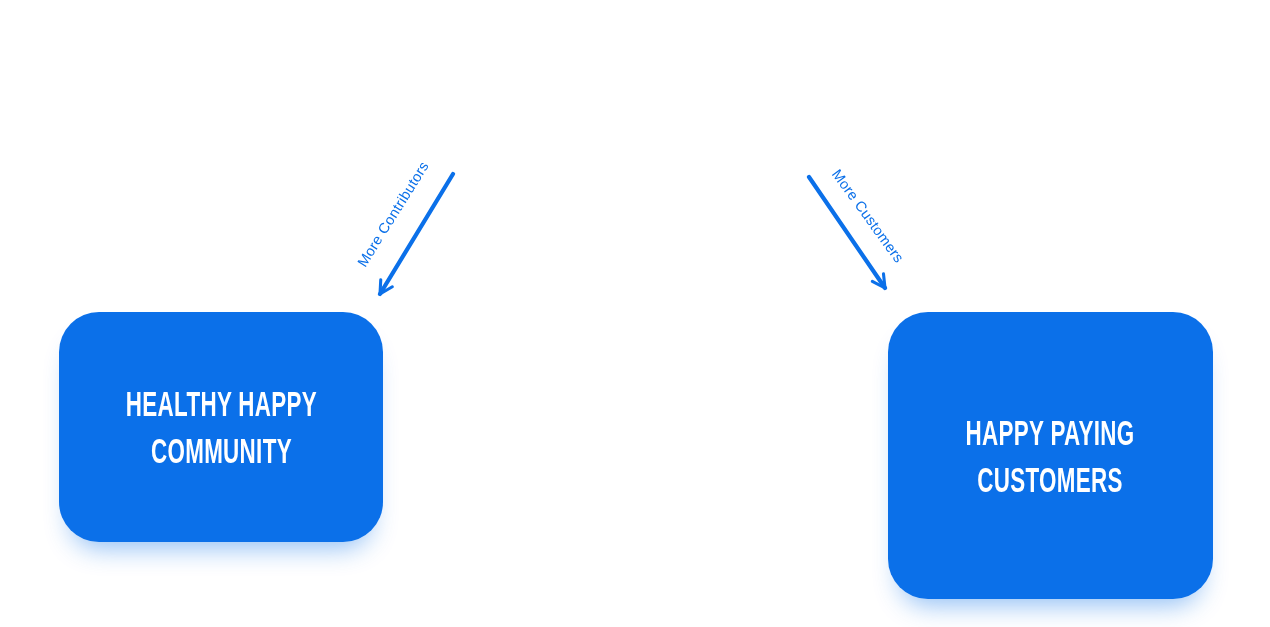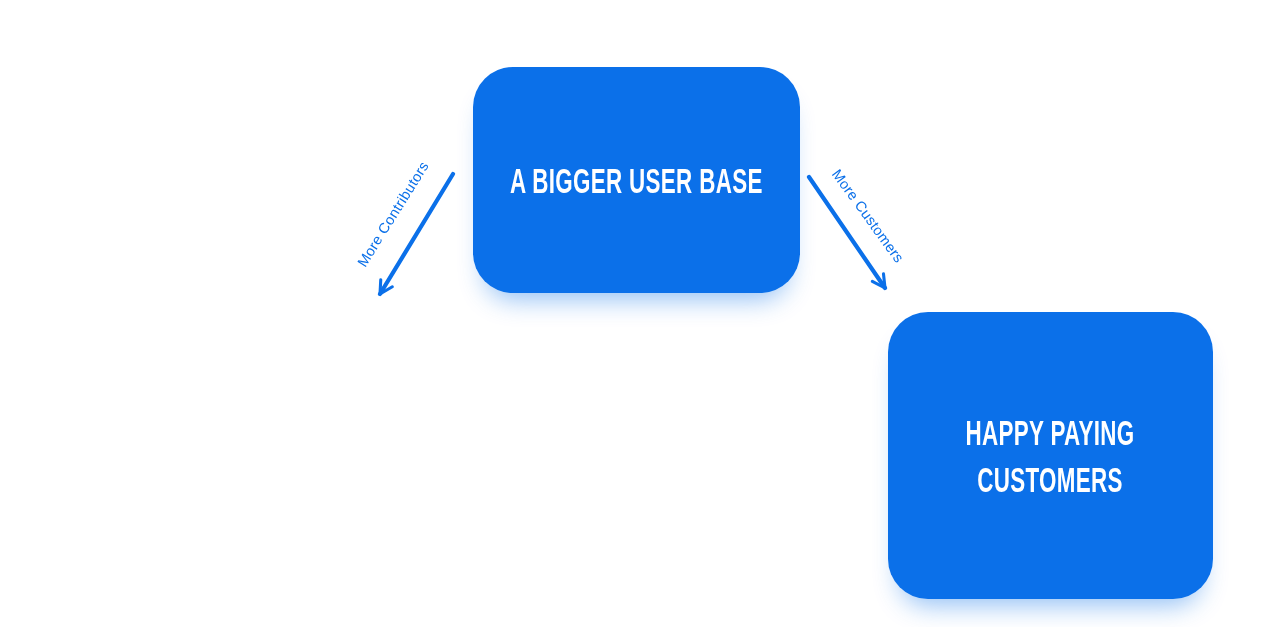--- a/index.html
+++ b/index.html
@@ -87,11 +87,6 @@
   <div class="edge-label edge-label-left">More Contributors</div>
   <div class="edge-label edge-label-right">More Customers</div>
 
-  <div class="node node-top">
-    <div class="node-label">
-      <span class="node-line">A BIGGER USER BASE</span>
-    </div>
-  </div>
 
 
   <div class="node node-right">

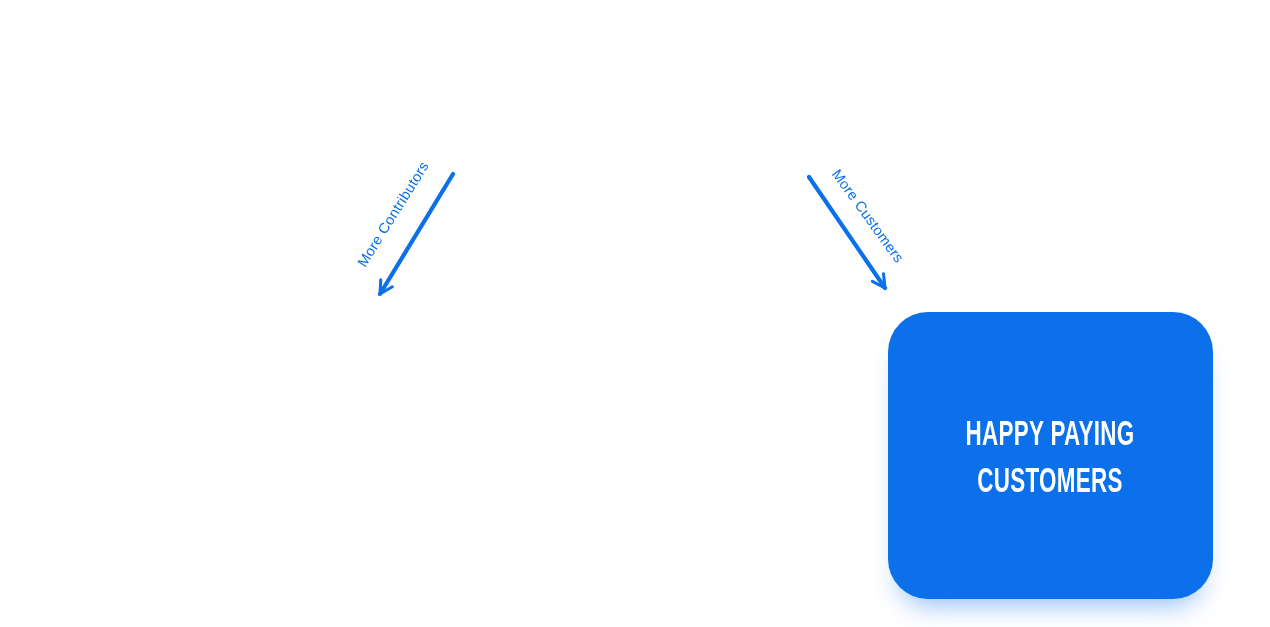--- a/index.html
+++ b/index.html
@@ -88,6 +88,12 @@
   <div class="edge-label edge-label-right">More Customers</div>
 
 
+  <div class="node node-left">
+    <div class="node-label">
+      <span class="node-line">HEALTHY HAPPY</span>
+      <span class="node-line">COMMUNITY</span>
+    </div>
+  </div>
 
   <div class="node node-right">
     <div class="node-label">

